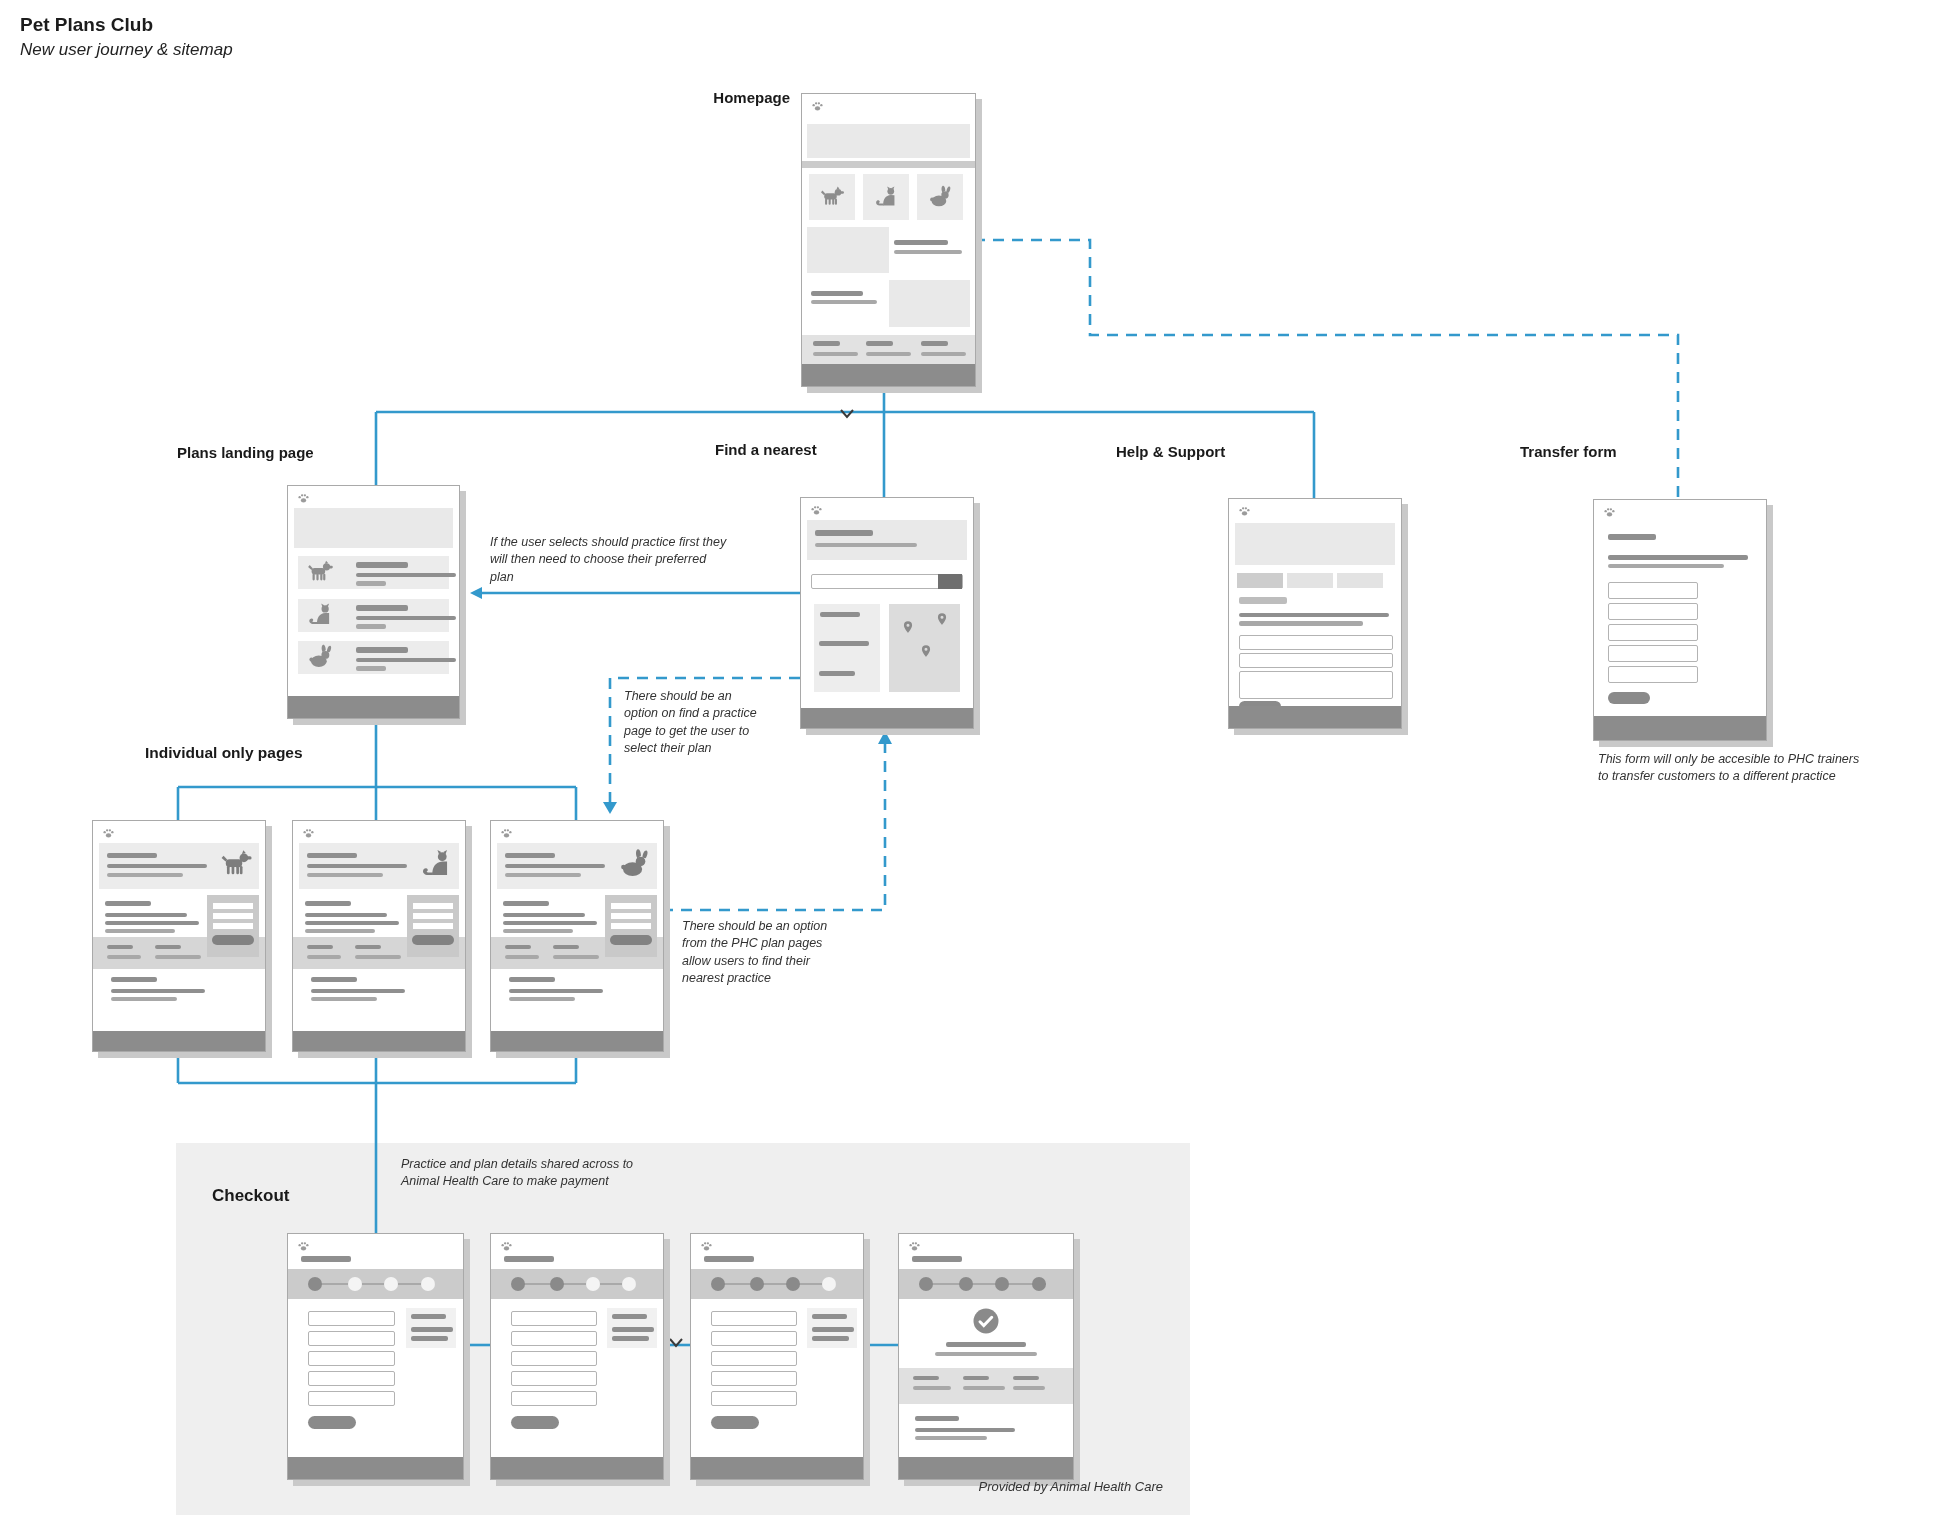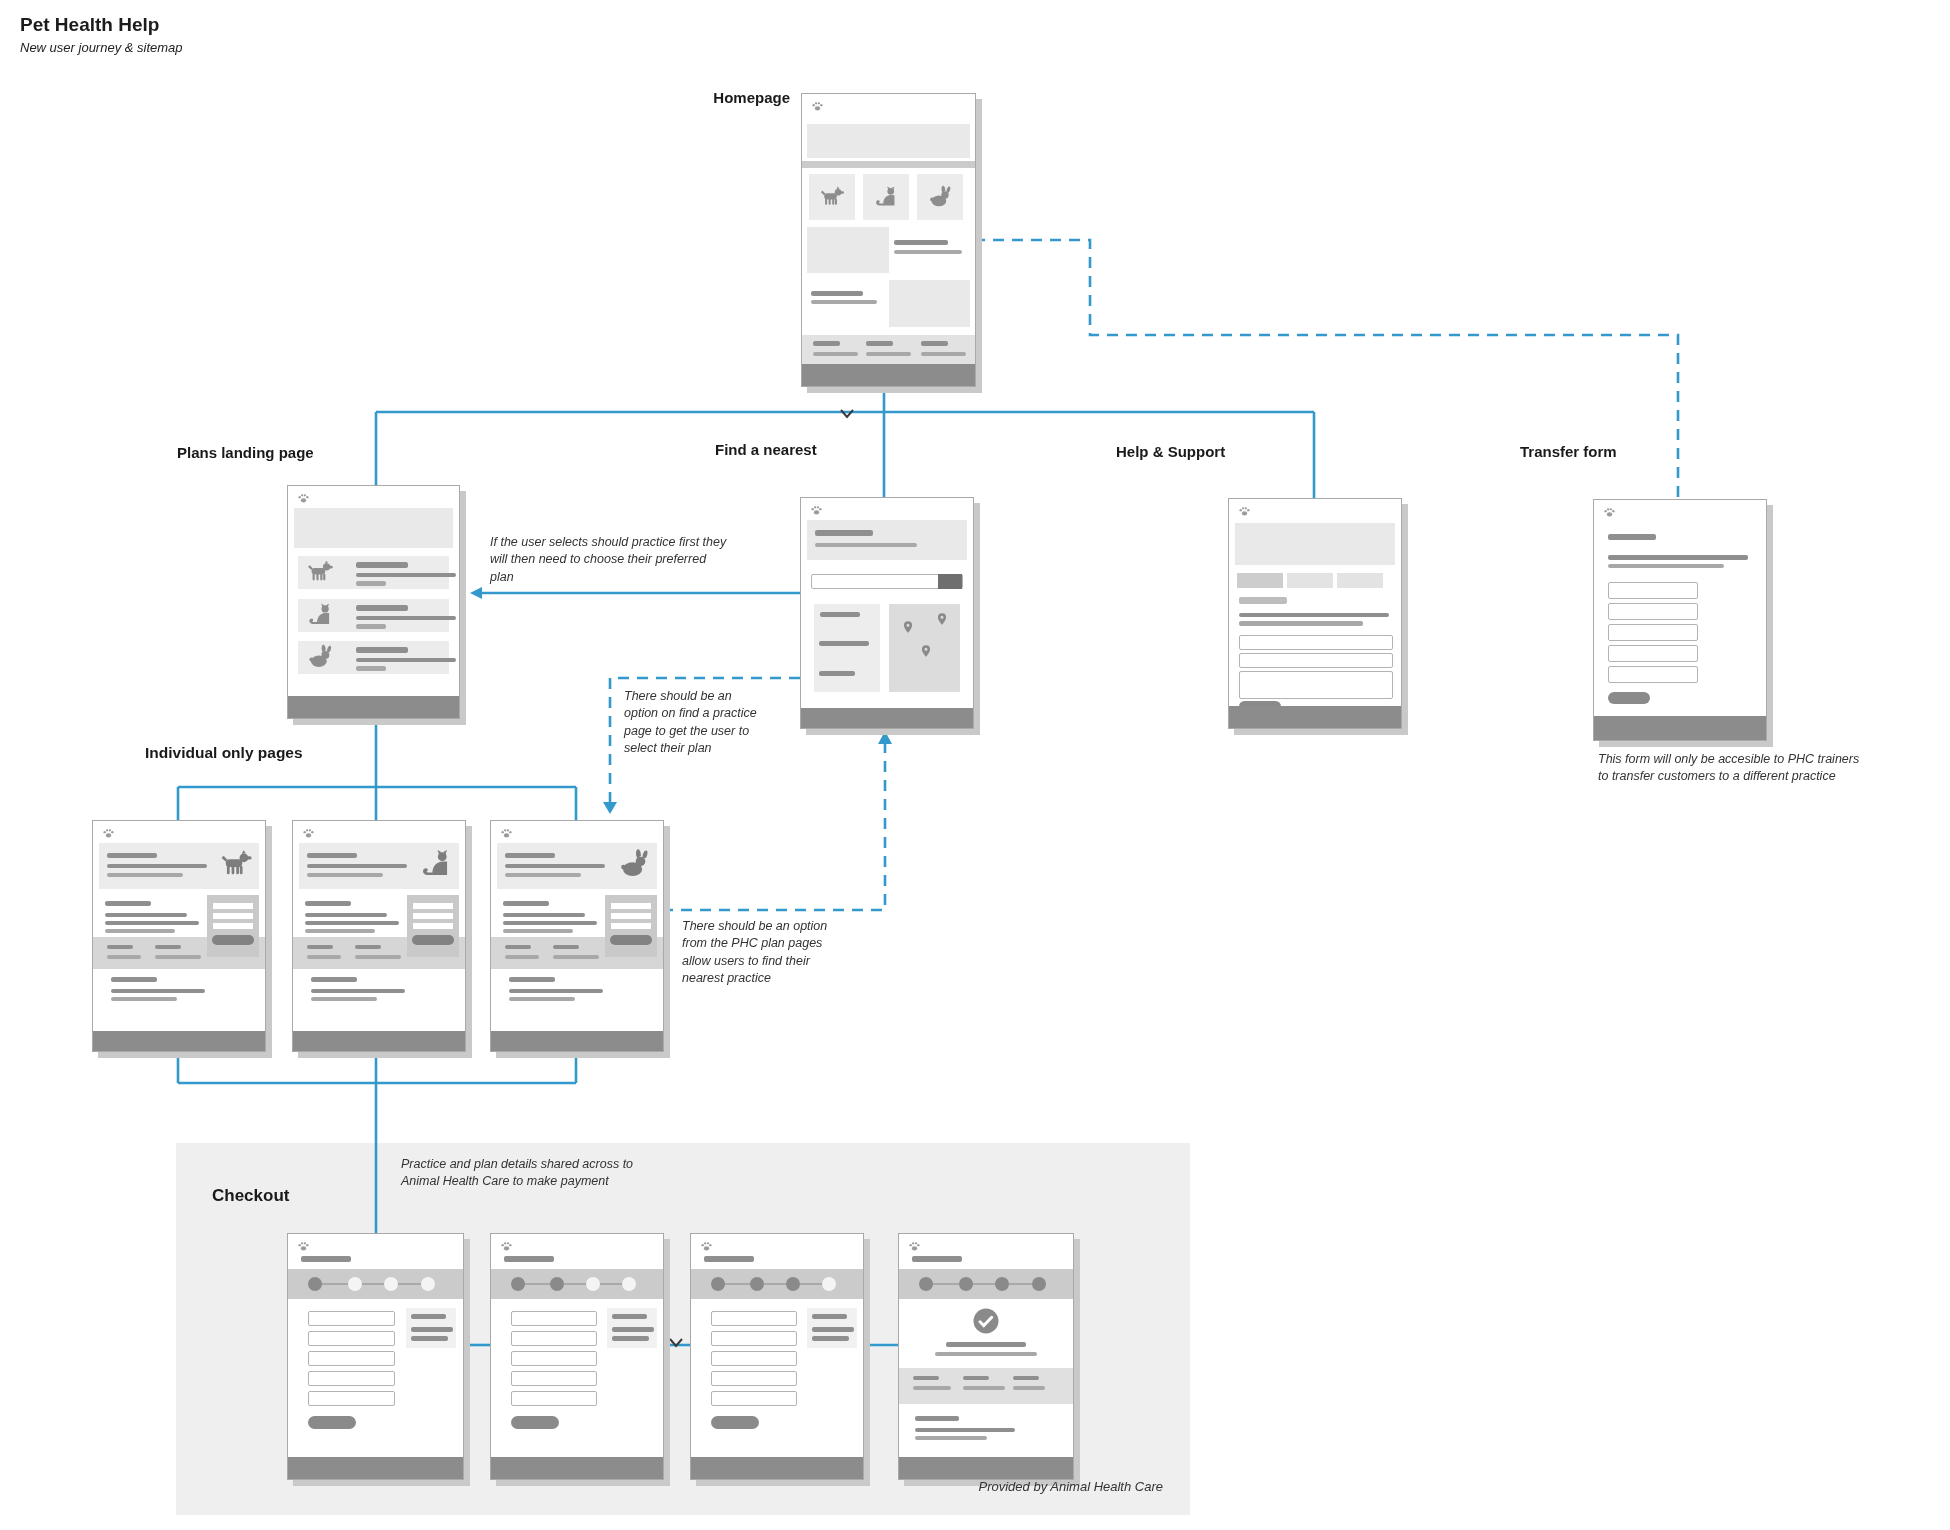--- a/index.html
+++ b/index.html
@@ -87,7 +87,7 @@
     </defs>
   </svg>
 
-  <div class="page-title">Pet Health Help</div>
+  <div class="page-title">Pet Plans Club</div>
   <div class="page-subtitle">New user journey &amp; sitemap</div>
 
 

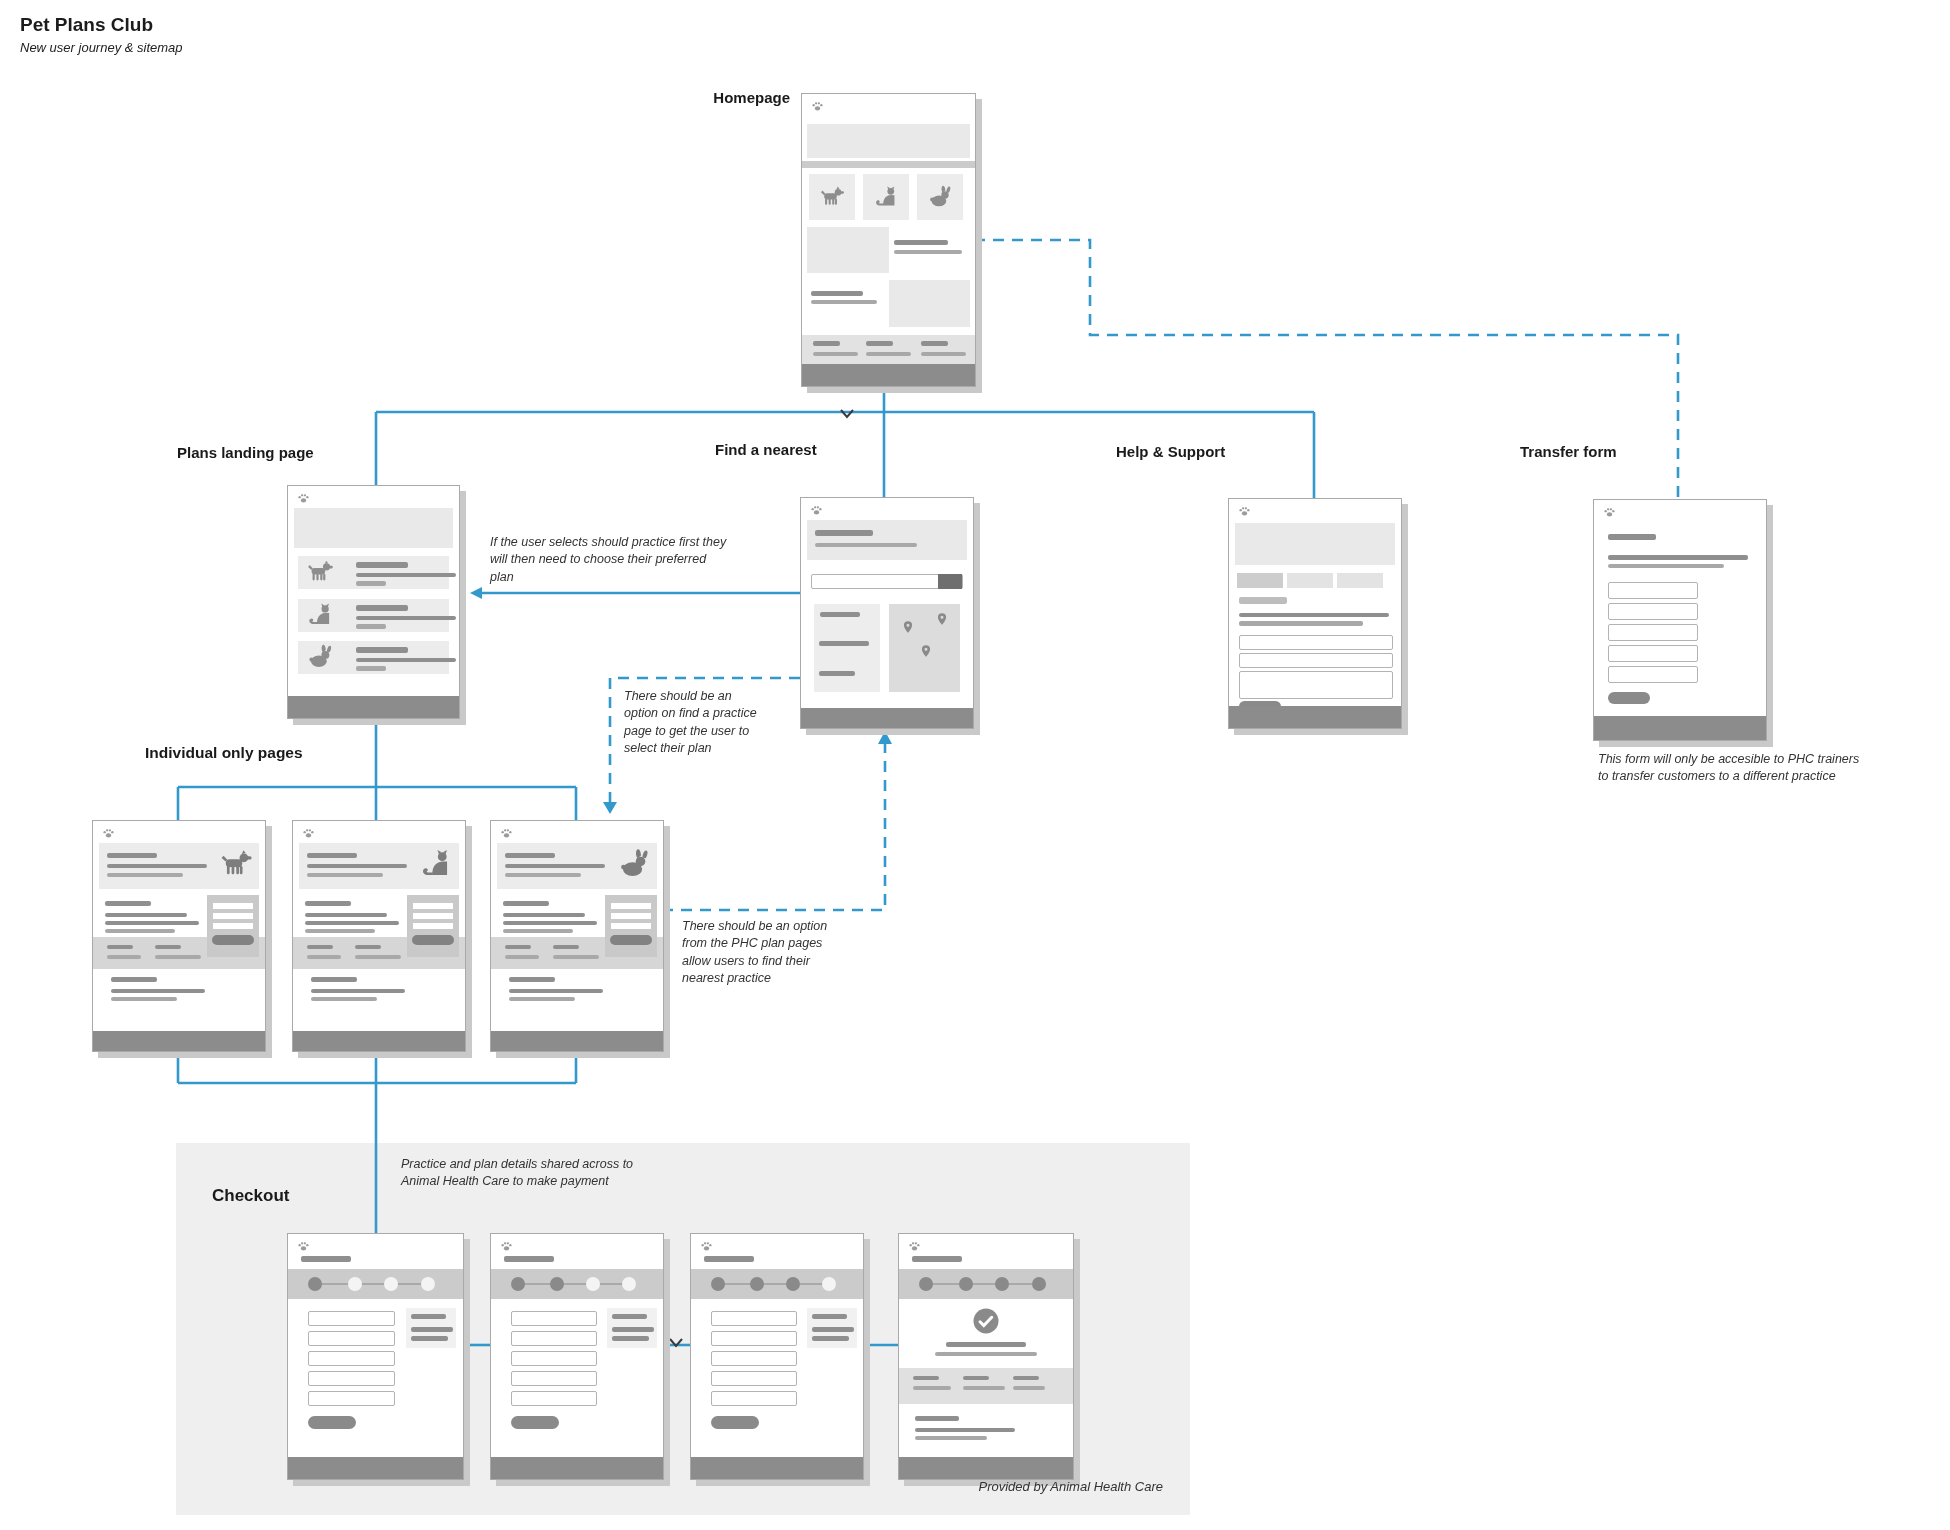--- a/index.html
+++ b/index.html
@@ -23,7 +23,7 @@
   .node-label{position:absolute;font-size:15px;font-weight:bold;color:#1a1a1a;z-index:4;}
   .ann{position:absolute;font-size:12.5px;font-style:italic;color:#333;line-height:1.38;white-space:pre-line;z-index:4;}
   .page-title{position:absolute;left:20px;top:14px;font-size:19px;font-weight:bold;}
-  .page-subtitle{position:absolute;left:20px;top:40px;font-size:13px;font-style:italic;color:#222;}
+  .page-subtitle{position:absolute;left:20px;top:40px;font-size:17px;font-style:italic;color:#222;}
   
   .legend{position:absolute;left:1253px;top:55px;width:375px;height:155px;background:#ededed;z-index:4;}
   .legend-title{position:absolute;left:38px;top:14px;font-size:16px;font-weight:bold;}

